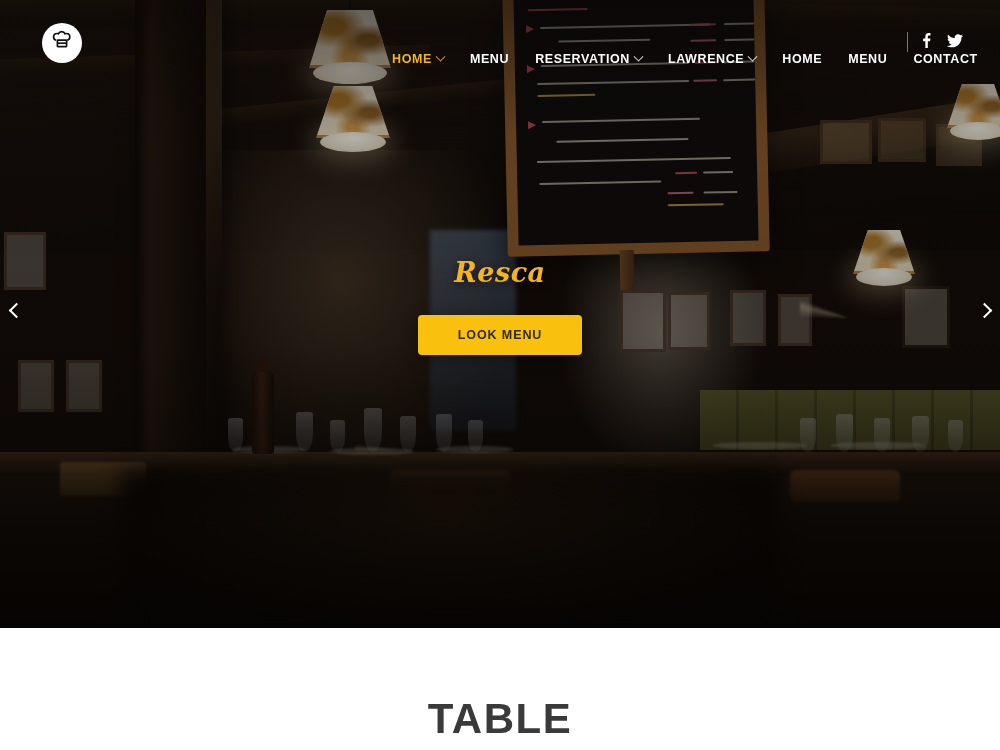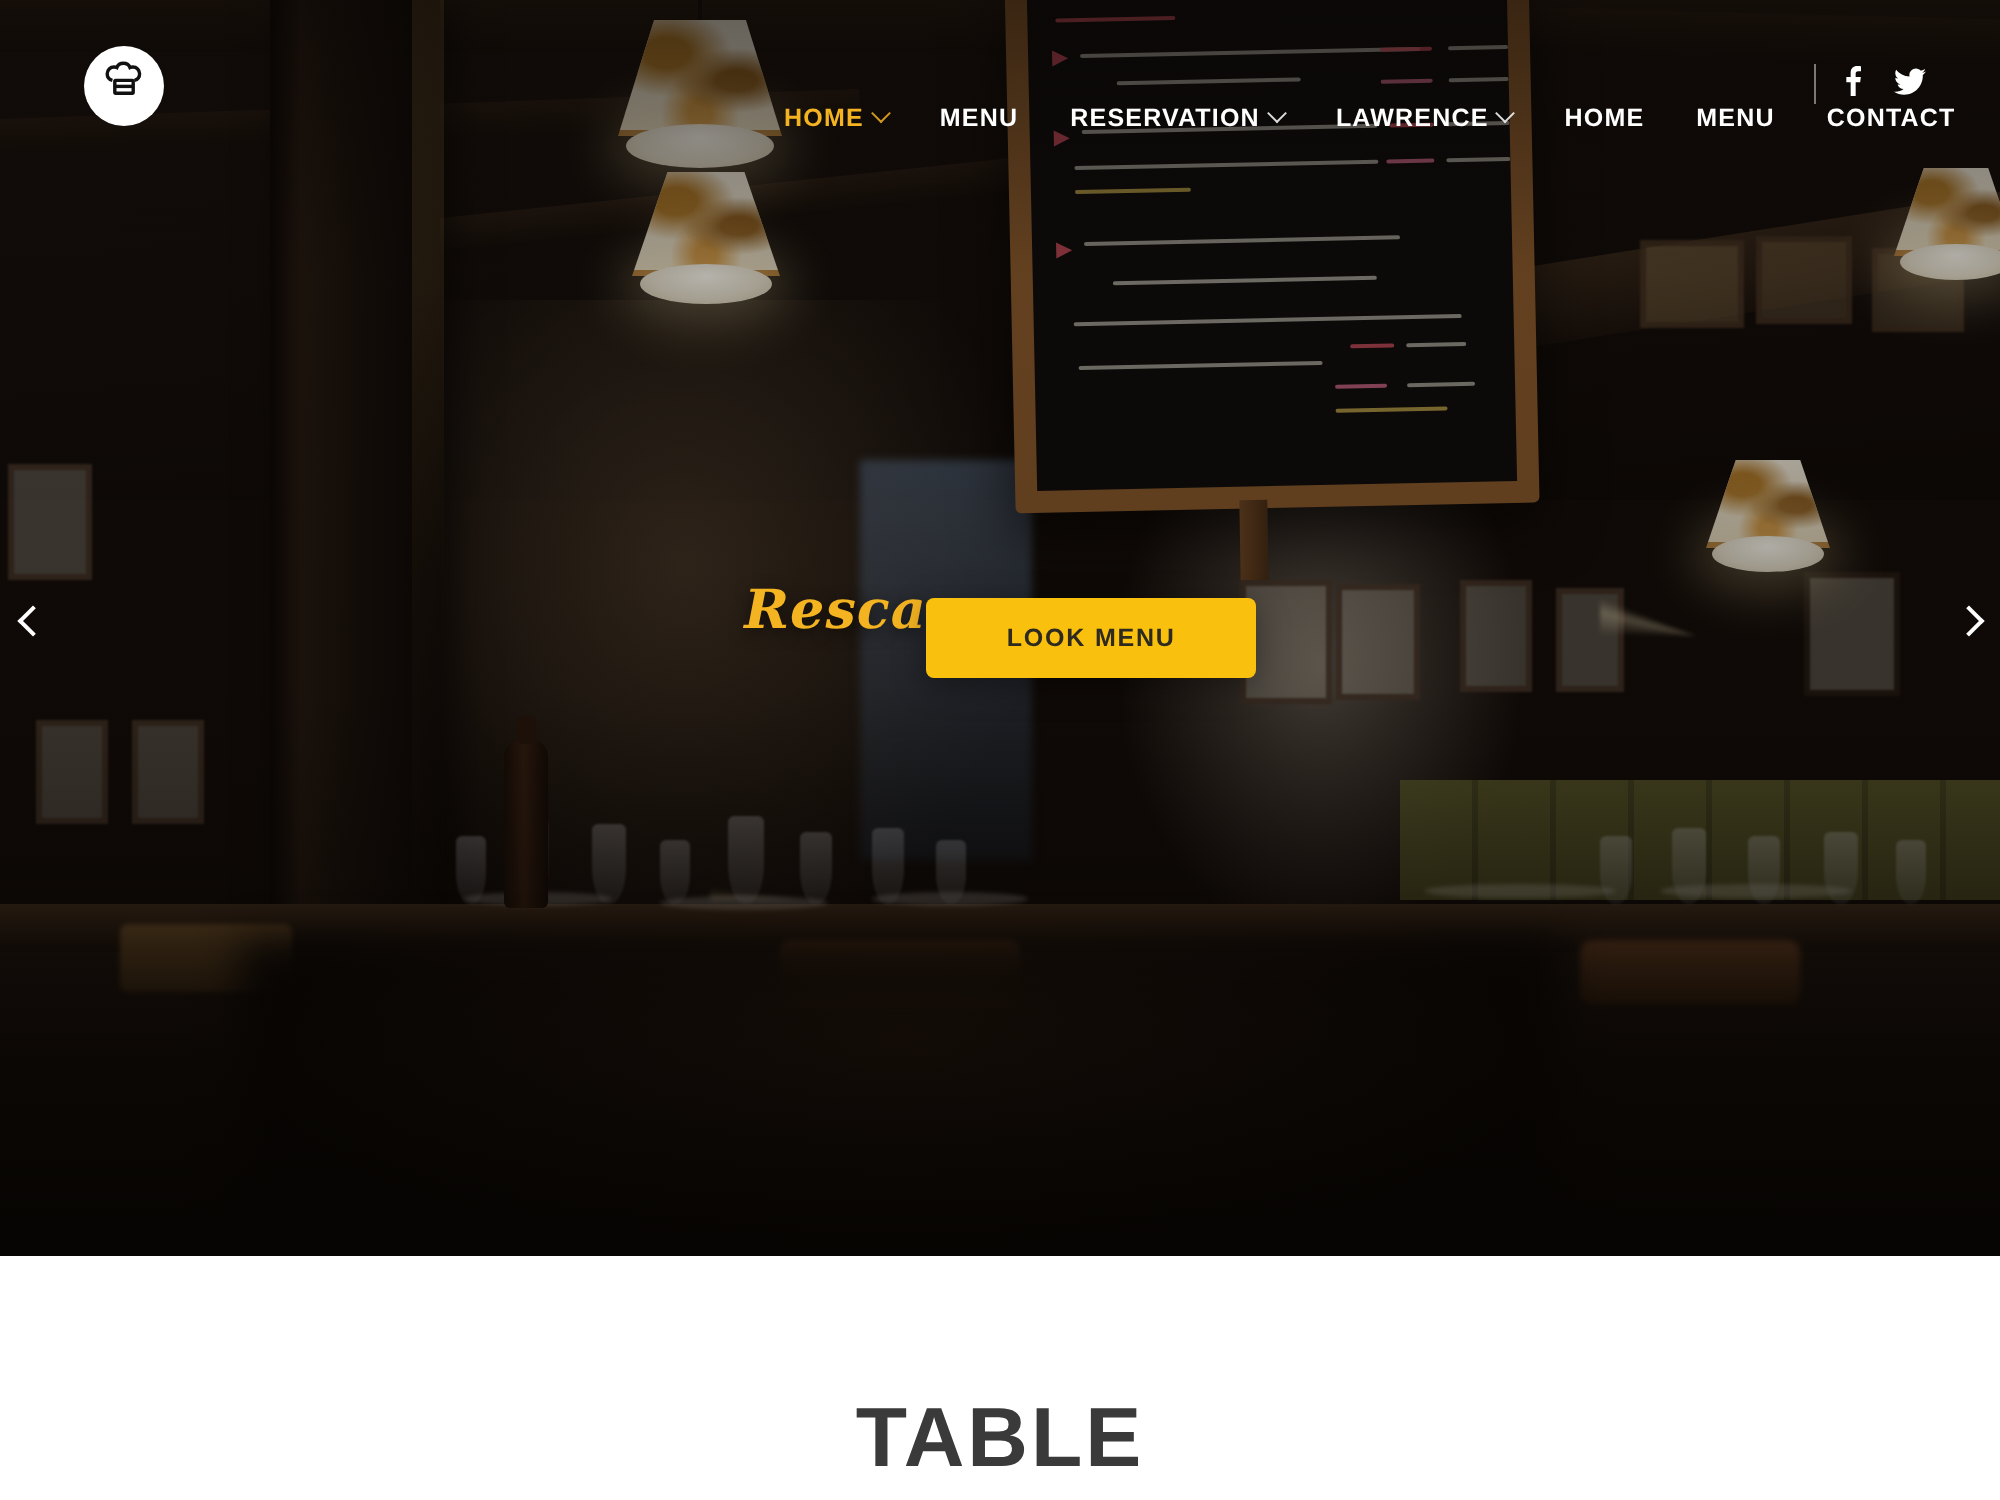--- a/index.html
+++ b/index.html
@@ -271,7 +271,7 @@
   
   .hero-content {
     position:absolute; left:0; top:0; width:1000px; height:628px;
-    display:flex; flex-direction:row; align-items:center; justify-content:center;
+    display:flex; flex-direction:column; align-items:center; justify-content:center;
     z-index:30; padding-bottom:16px;
   }
   .script-top {

